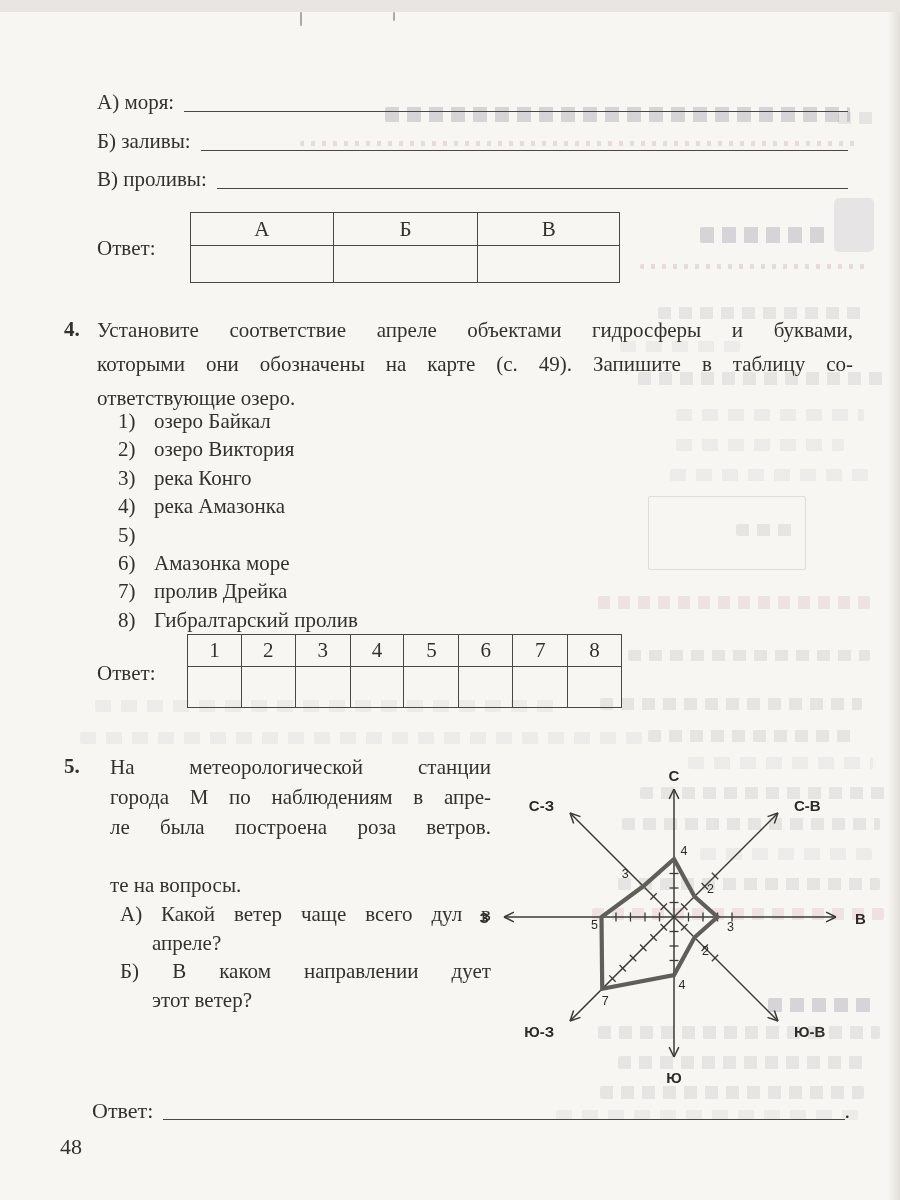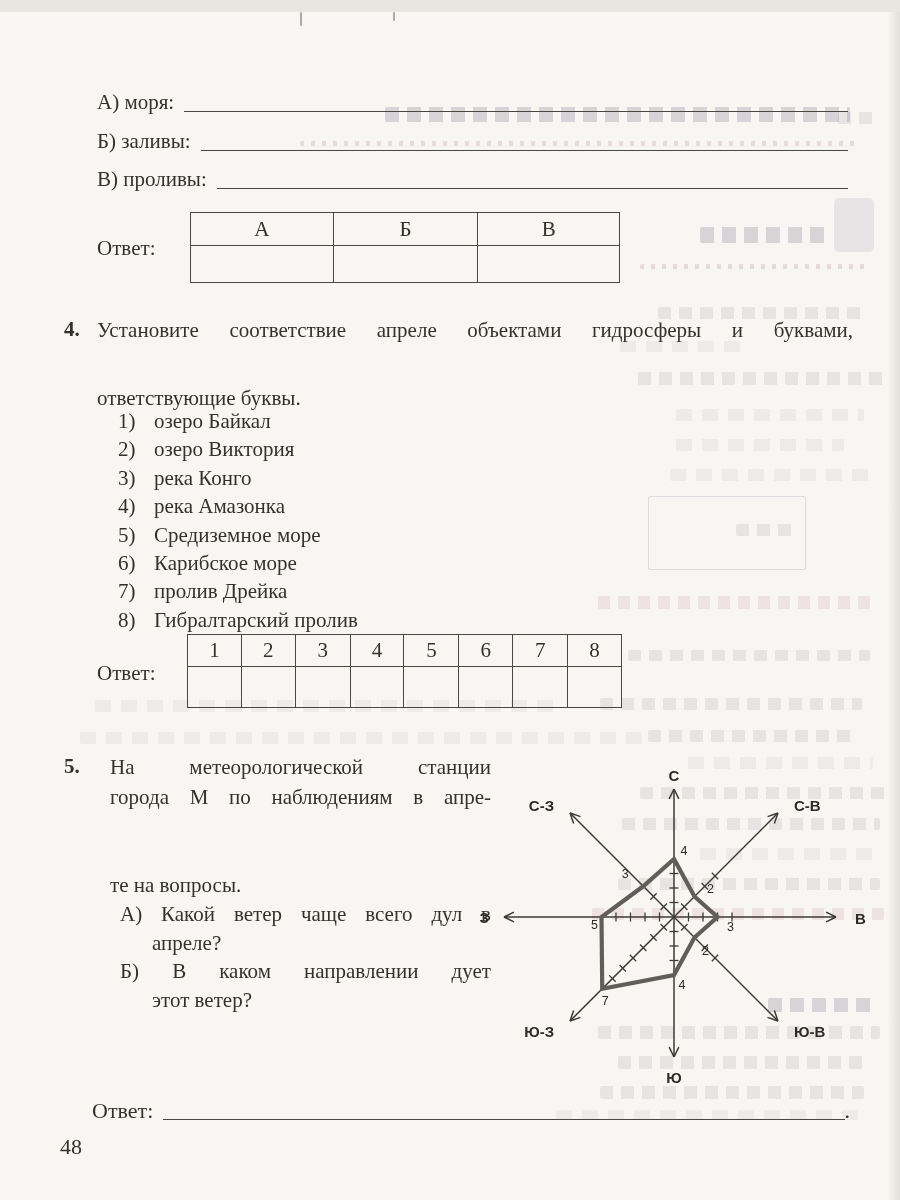--- a/index.html
+++ b/index.html
@@ -114,6 +114,7 @@
 
   <div class="abs qnum" style="left:64px;top:305px">4.</div>
   <div class="abs qline just" style="left:97px;top:305px;width:756px">Установите соответствие апреле объектами гидросферы и буквами,</div>
+  <div class="abs qline just" style="left:97px;top:339px;width:756px">которыми они обозначены на карте (с. 49). Запишите в таблицу со-</div>
   <div class="abs qline" style="left:97px;top:373px">ответствующие буквы.</div>
 
   <div class="abs" style="left:118px;top:397px">

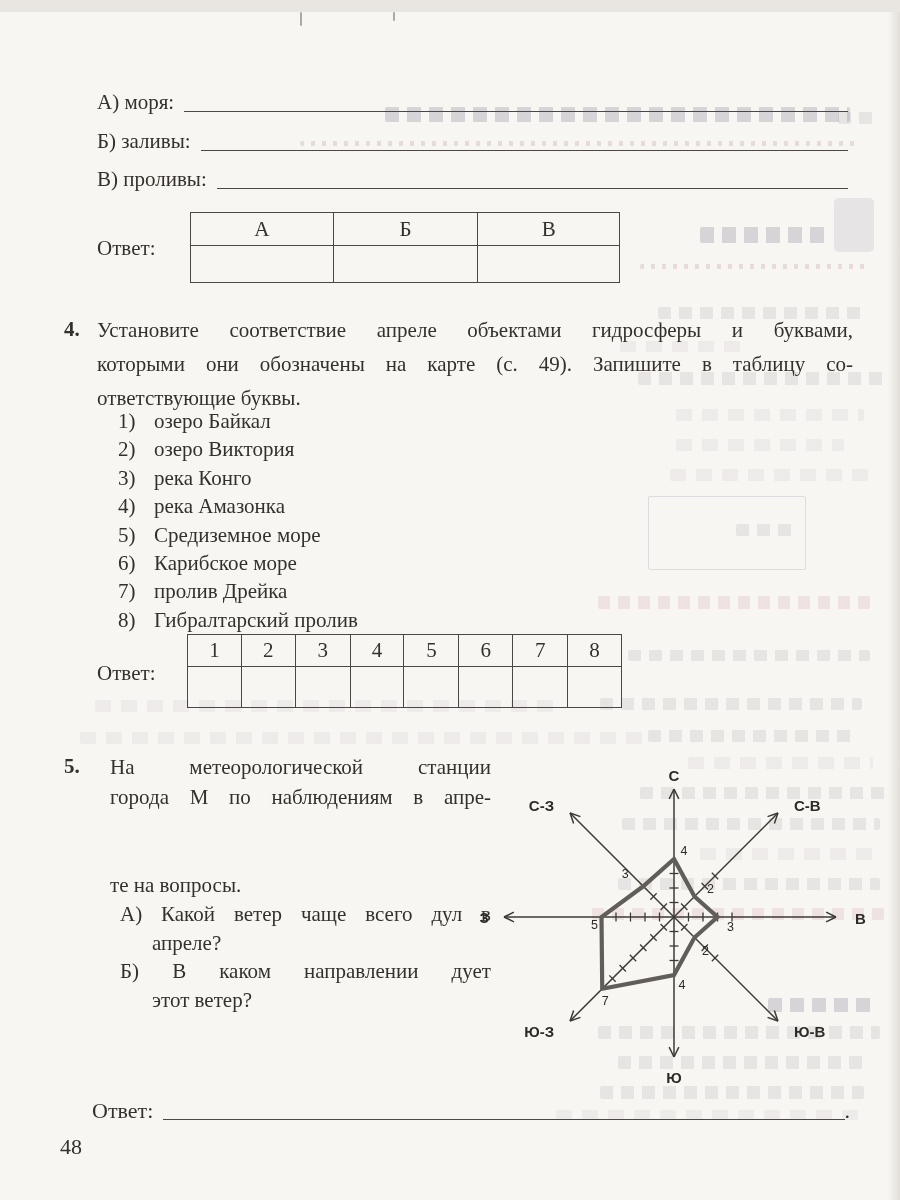--- a/index.html
+++ b/index.html
@@ -115,7 +115,7 @@
   <div class="abs qnum" style="left:64px;top:305px">4.</div>
   <div class="abs qline just" style="left:97px;top:305px;width:756px">Установите соответствие апреле объектами гидросферы и буквами,</div>
   <div class="abs qline just" style="left:97px;top:339px;width:756px">которыми они обозначены на карте (с. 49). Запишите в таблицу со-</div>
-  <div class="abs qline" style="left:97px;top:373px">ответствующие буквы.</div>
+  <div class="abs qline" style="left:97px;top:373px">ответствующие озеро.</div>
 
   <div class="abs" style="left:118px;top:397px">
     <div class="list-item">

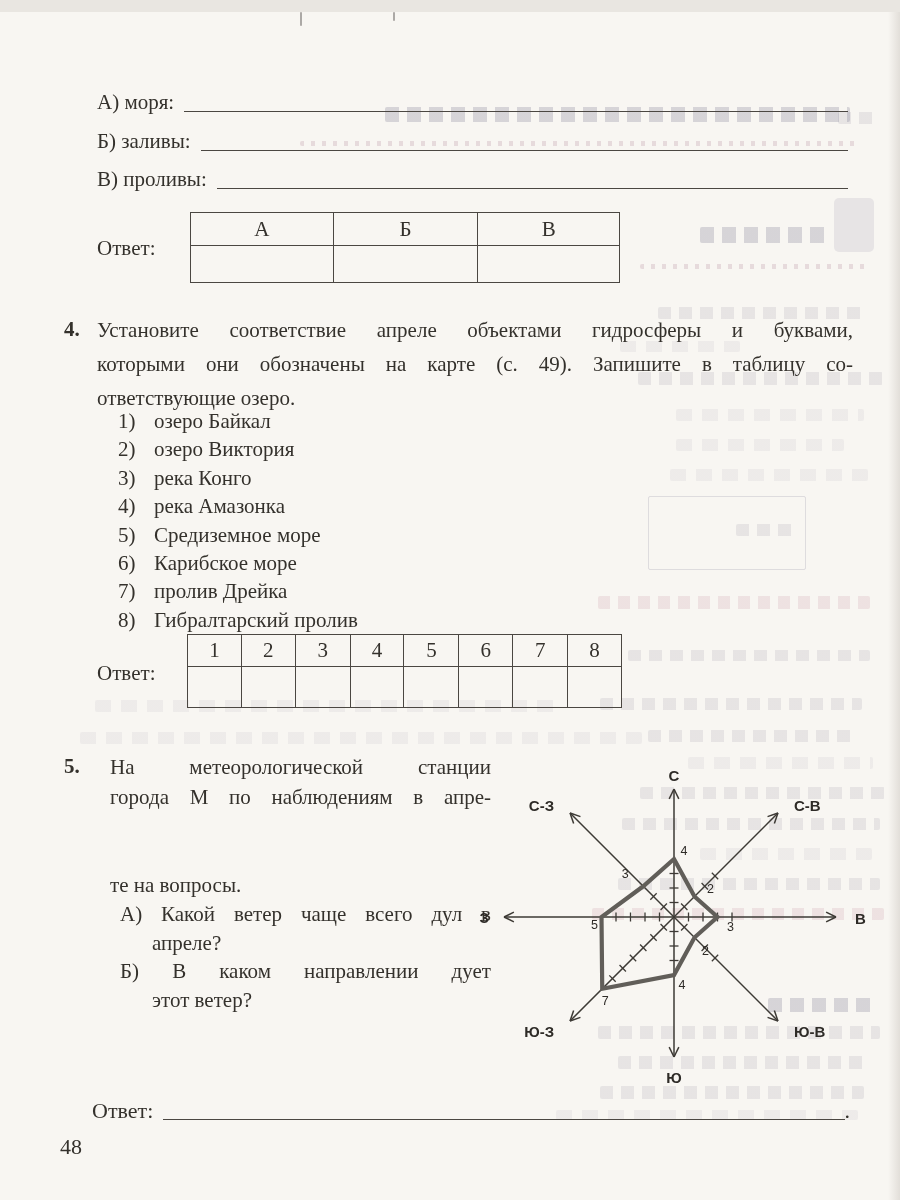--- a/index.html
+++ b/index.html
@@ -136,7 +136,6 @@
     </div>
     <div class="list-item">
       <span class="n">5)</span>
-      <span>Средиземное море</span>
     </div>
     <div class="list-item">
       <span class="n">6)</span>

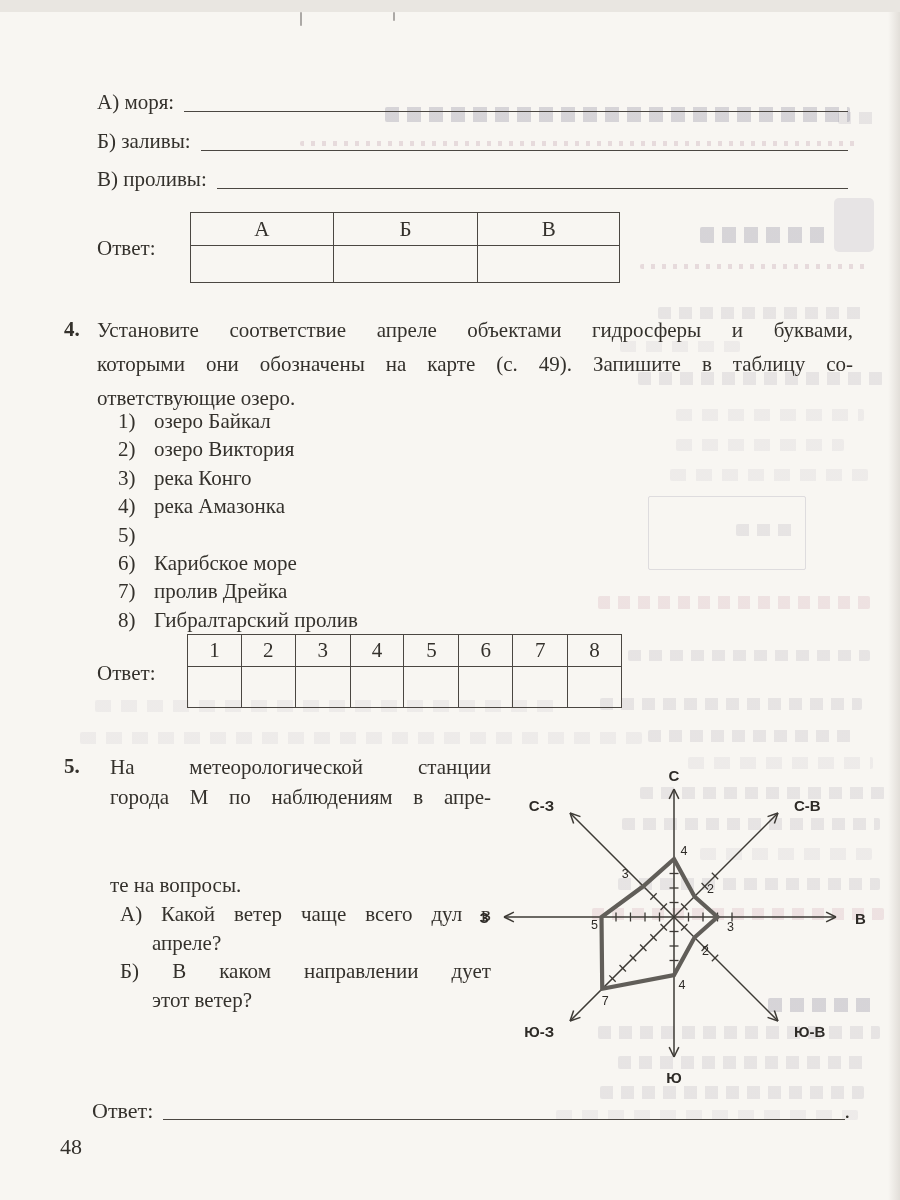--- a/index.html
+++ b/index.html
@@ -139,7 +139,7 @@
     </div>
     <div class="list-item">
       <span class="n">6)</span>
-      <span>Карибское море</span>
+      <span>Амазонка море</span>
     </div>
     <div class="list-item">
       <span class="n">7)</span>

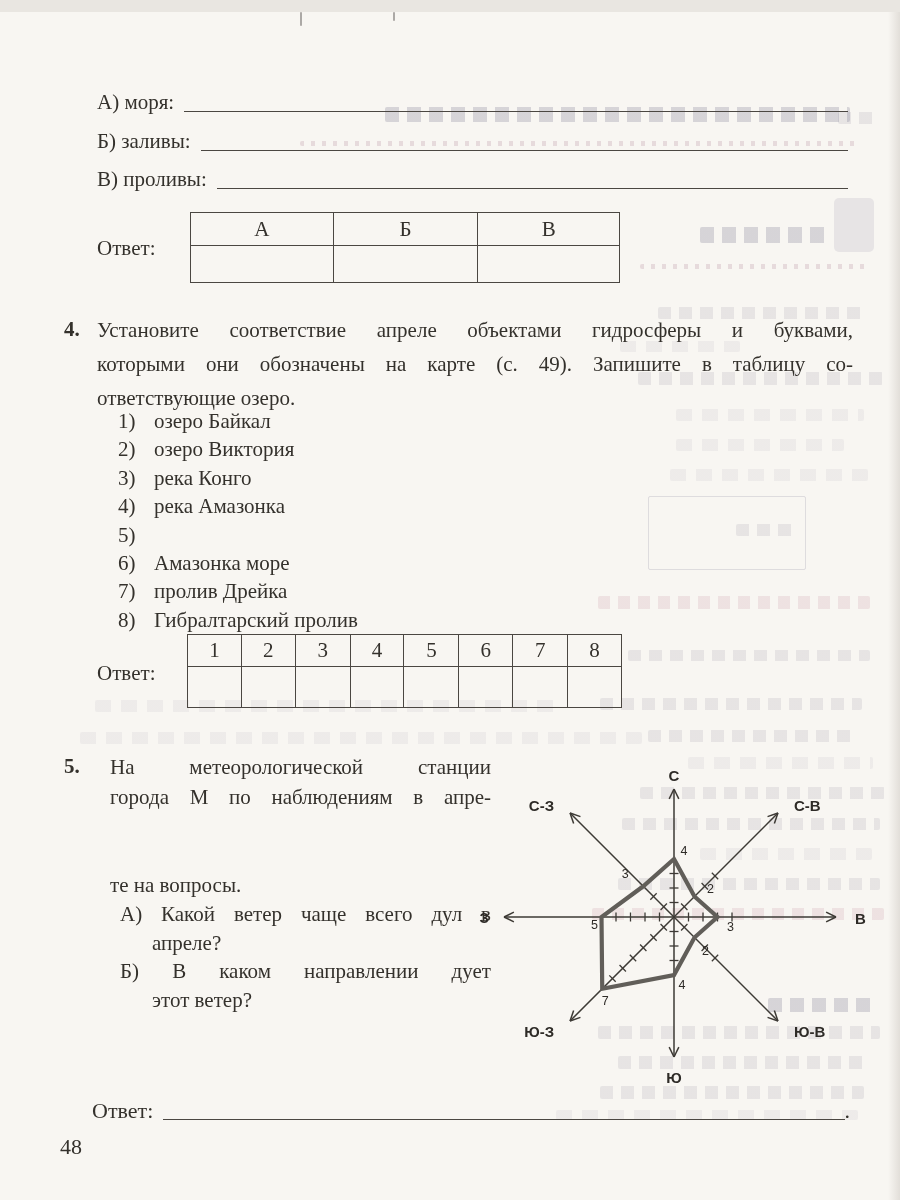--- a/index.html
+++ b/index.html
@@ -180,6 +180,7 @@
   <div class="abs qnum" style="left:64px;top:742px">5.</div>
   <div class="abs qline just" style="left:110px;top:742px;width:381px">На  метеорологической  станции</div>
   <div class="abs qline just" style="left:110px;top:772px;width:381px">города М по наблюдениям в апре-</div>
+  <div class="abs qline just" style="left:110px;top:802px;width:381px">ле  была  построена  роза  ветров.</div>
   <div class="abs qline" style="left:110px;top:860px">те на вопросы.</div>
   <div class="abs qline just" style="left:120px;top:889px;width:371px">А) Какой ветер чаще всего дул в</div>
   <div class="abs qline" style="left:152px;top:918px">апреле?</div>

